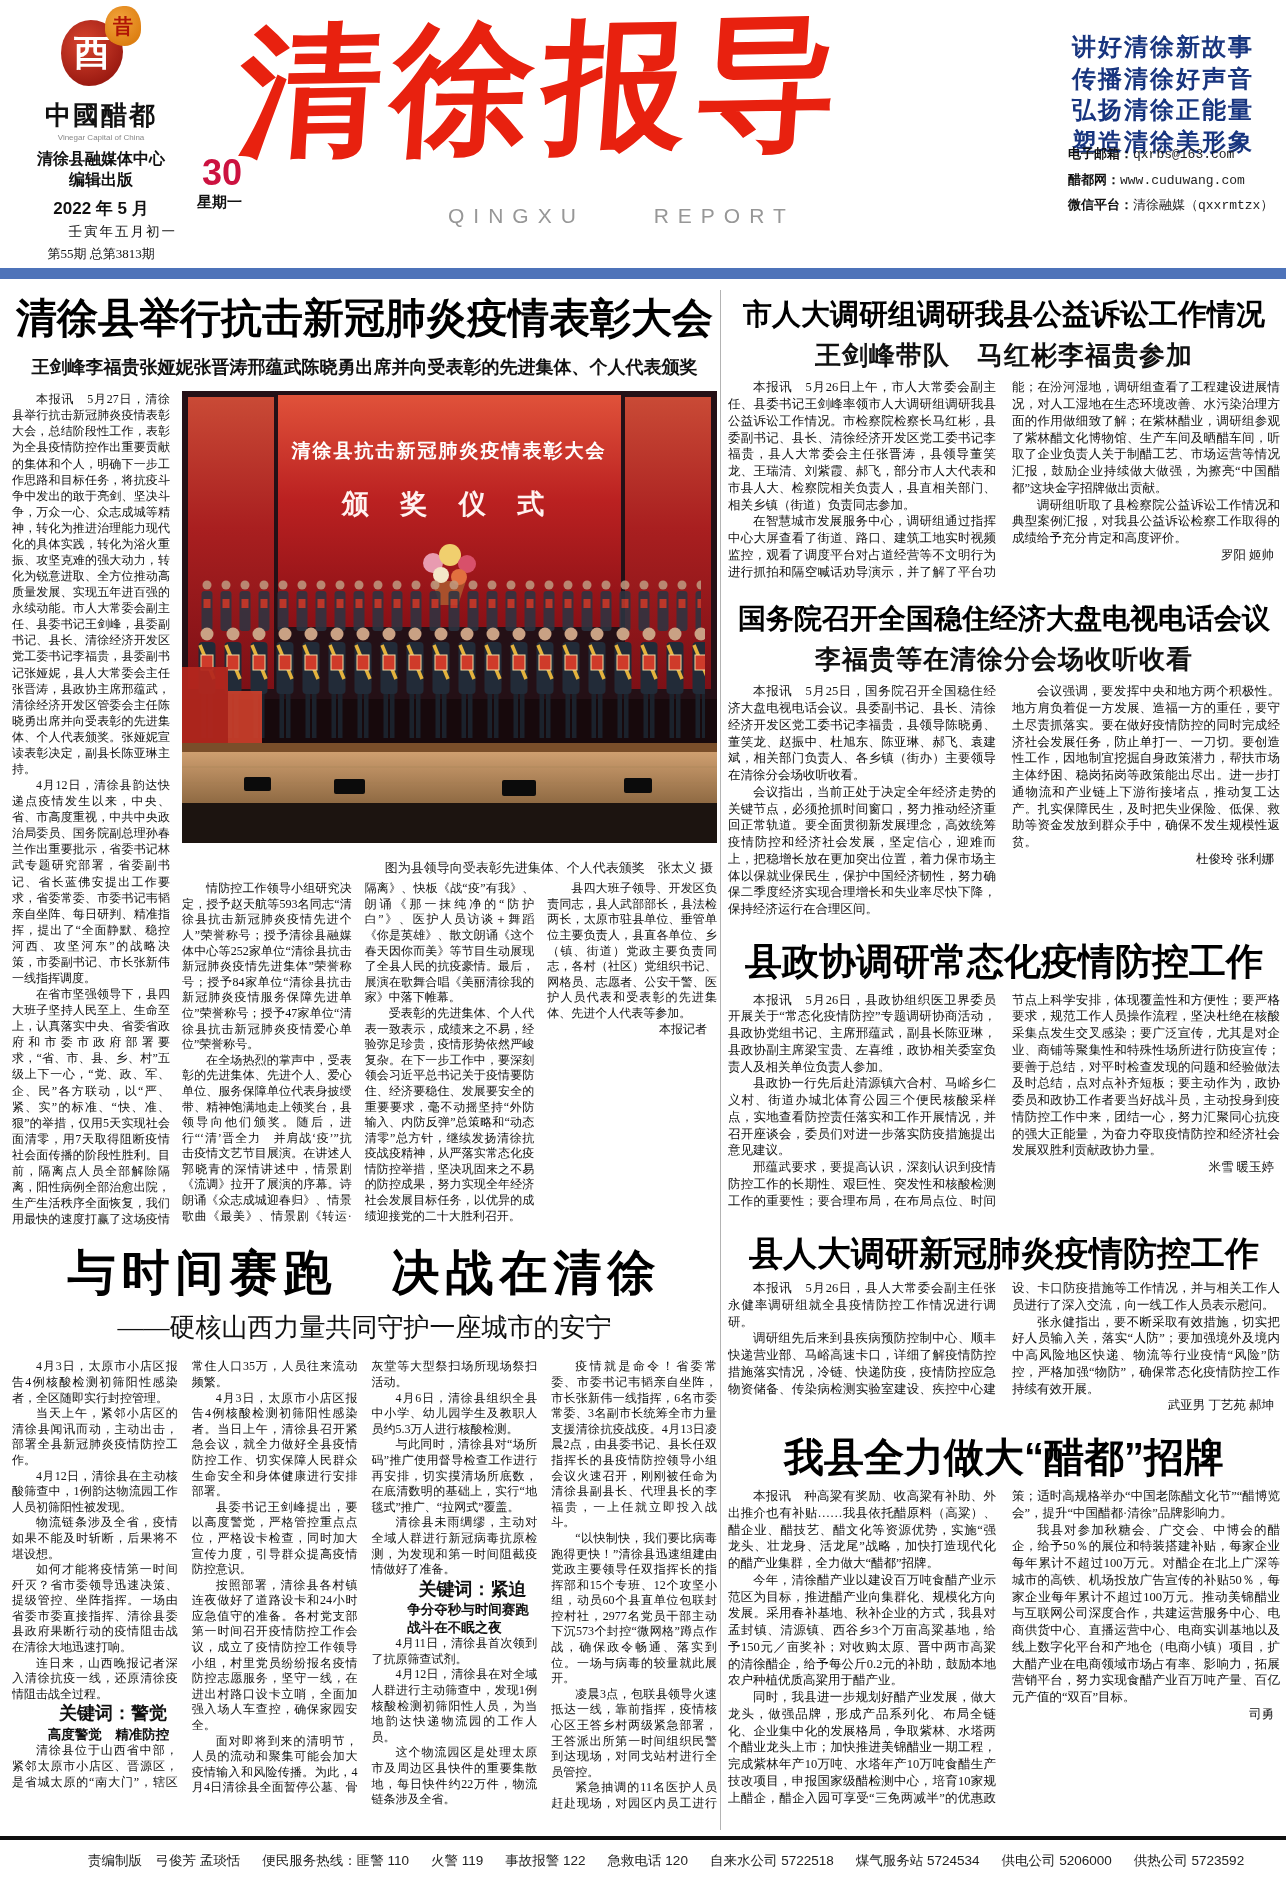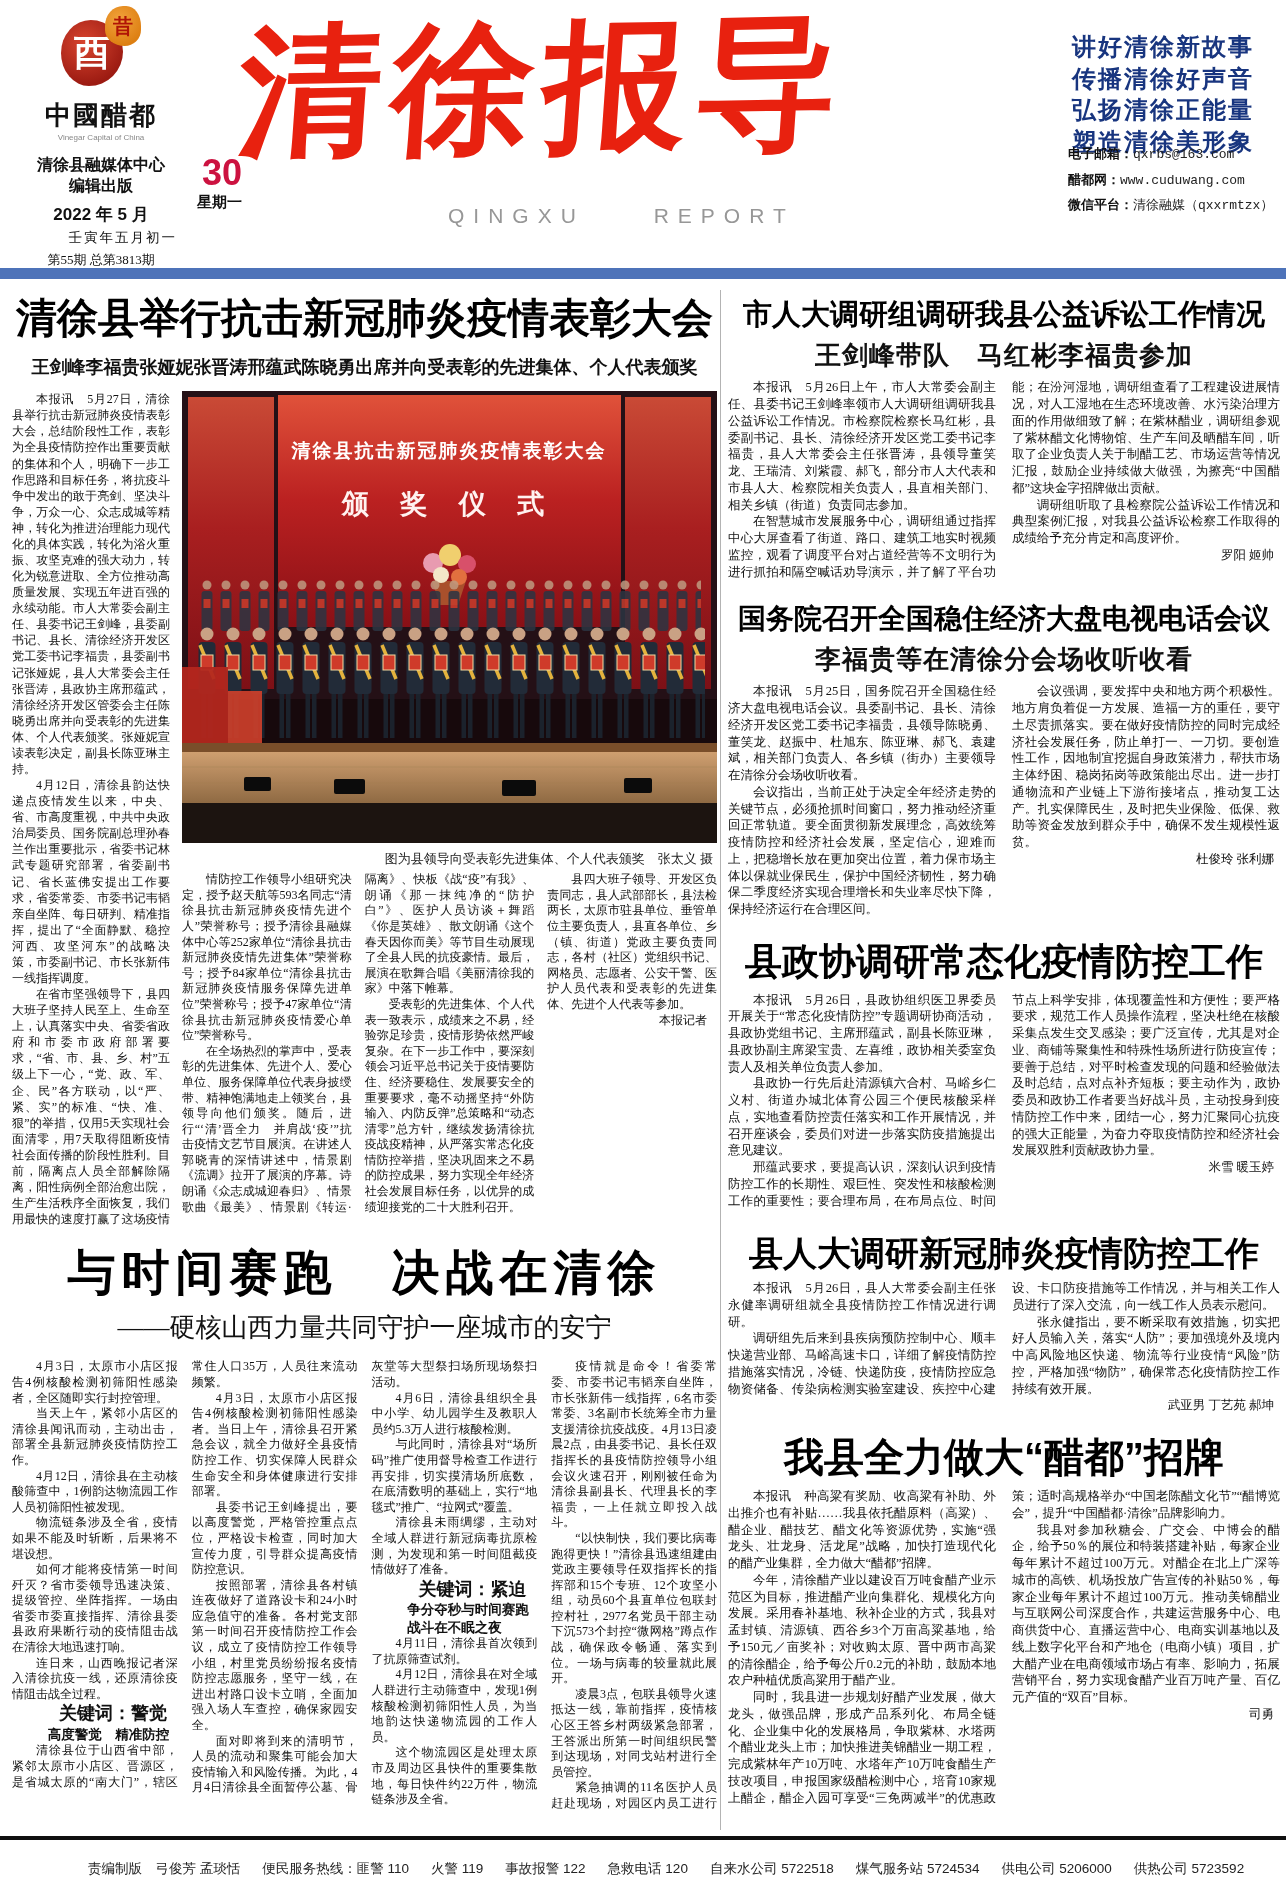--- a/index.html
+++ b/index.html
@@ -17,7 +17,7 @@
              font-weight:bold;font-size:20px;line-height:40px;text-align:center;}
   .logo-title{font-size:26px;font-weight:bold;letter-spacing:2px;margin-top:2px;}
   .logo-sub{font-size:8px;color:#888;font-family:"Liberation Sans",sans-serif;}
-  .pub1{font-size:16px;font-weight:bold;font-family:"Liberation Sans",sans-serif;margin-top:13px;}
+  .pub1{font-size:16px;font-weight:bold;font-family:"Liberation Sans",sans-serif;margin-top:7px;}
   .pub2{font-size:16px;font-weight:bold;font-family:"Liberation Sans",sans-serif;}
   .date-line{font-size:17px;font-weight:bold;font-family:"Liberation Sans",sans-serif;margin-top:6px;}
   .lunar-line{font-size:13.5px;letter-spacing:2px;margin-top:3px;text-align:right;}

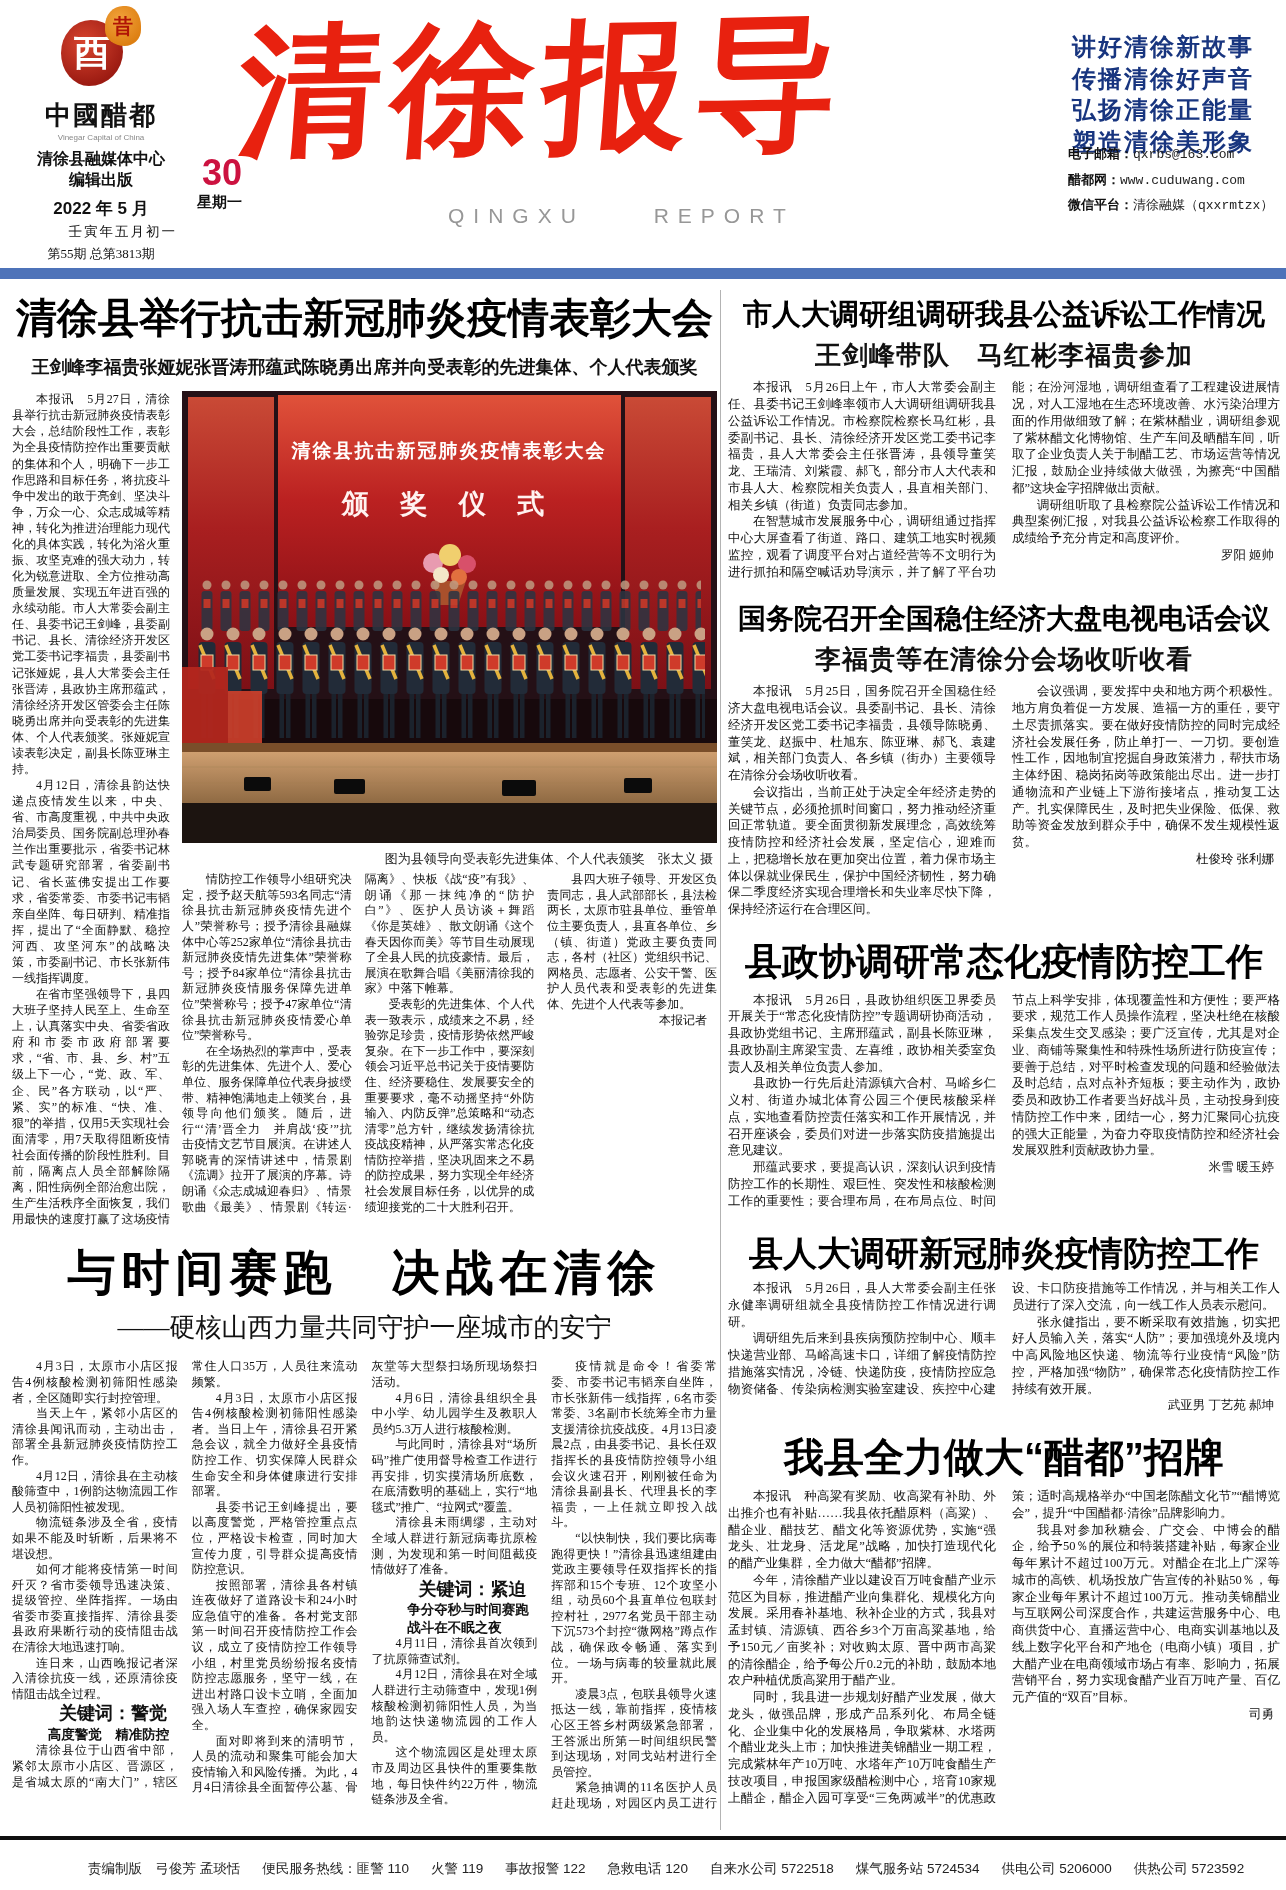--- a/index.html
+++ b/index.html
@@ -51,7 +51,7 @@
   .lead-col1{width:158px;font-size:12px;line-height:1.34;text-align:justify;overflow:hidden;}
   .lead-right{flex:1;}
   .photo{width:535px;height:452px;}
-  .caption{text-align:right;font-size:13px;color:#222;padding:7px 4px 0 0;}
+  .caption{text-align:right;font-size:13px;color:#222;padding:16px 4px 0 0;}
   .lead-cont{margin-top:4px;height:352px;columns:3;column-gap:13px;column-fill:auto;
              font-size:12px;line-height:1.3;text-align:justify;overflow:hidden;}
   .left-region h2{margin:16px 0 0;font-family:"Liberation Sans",sans-serif;font-weight:900;

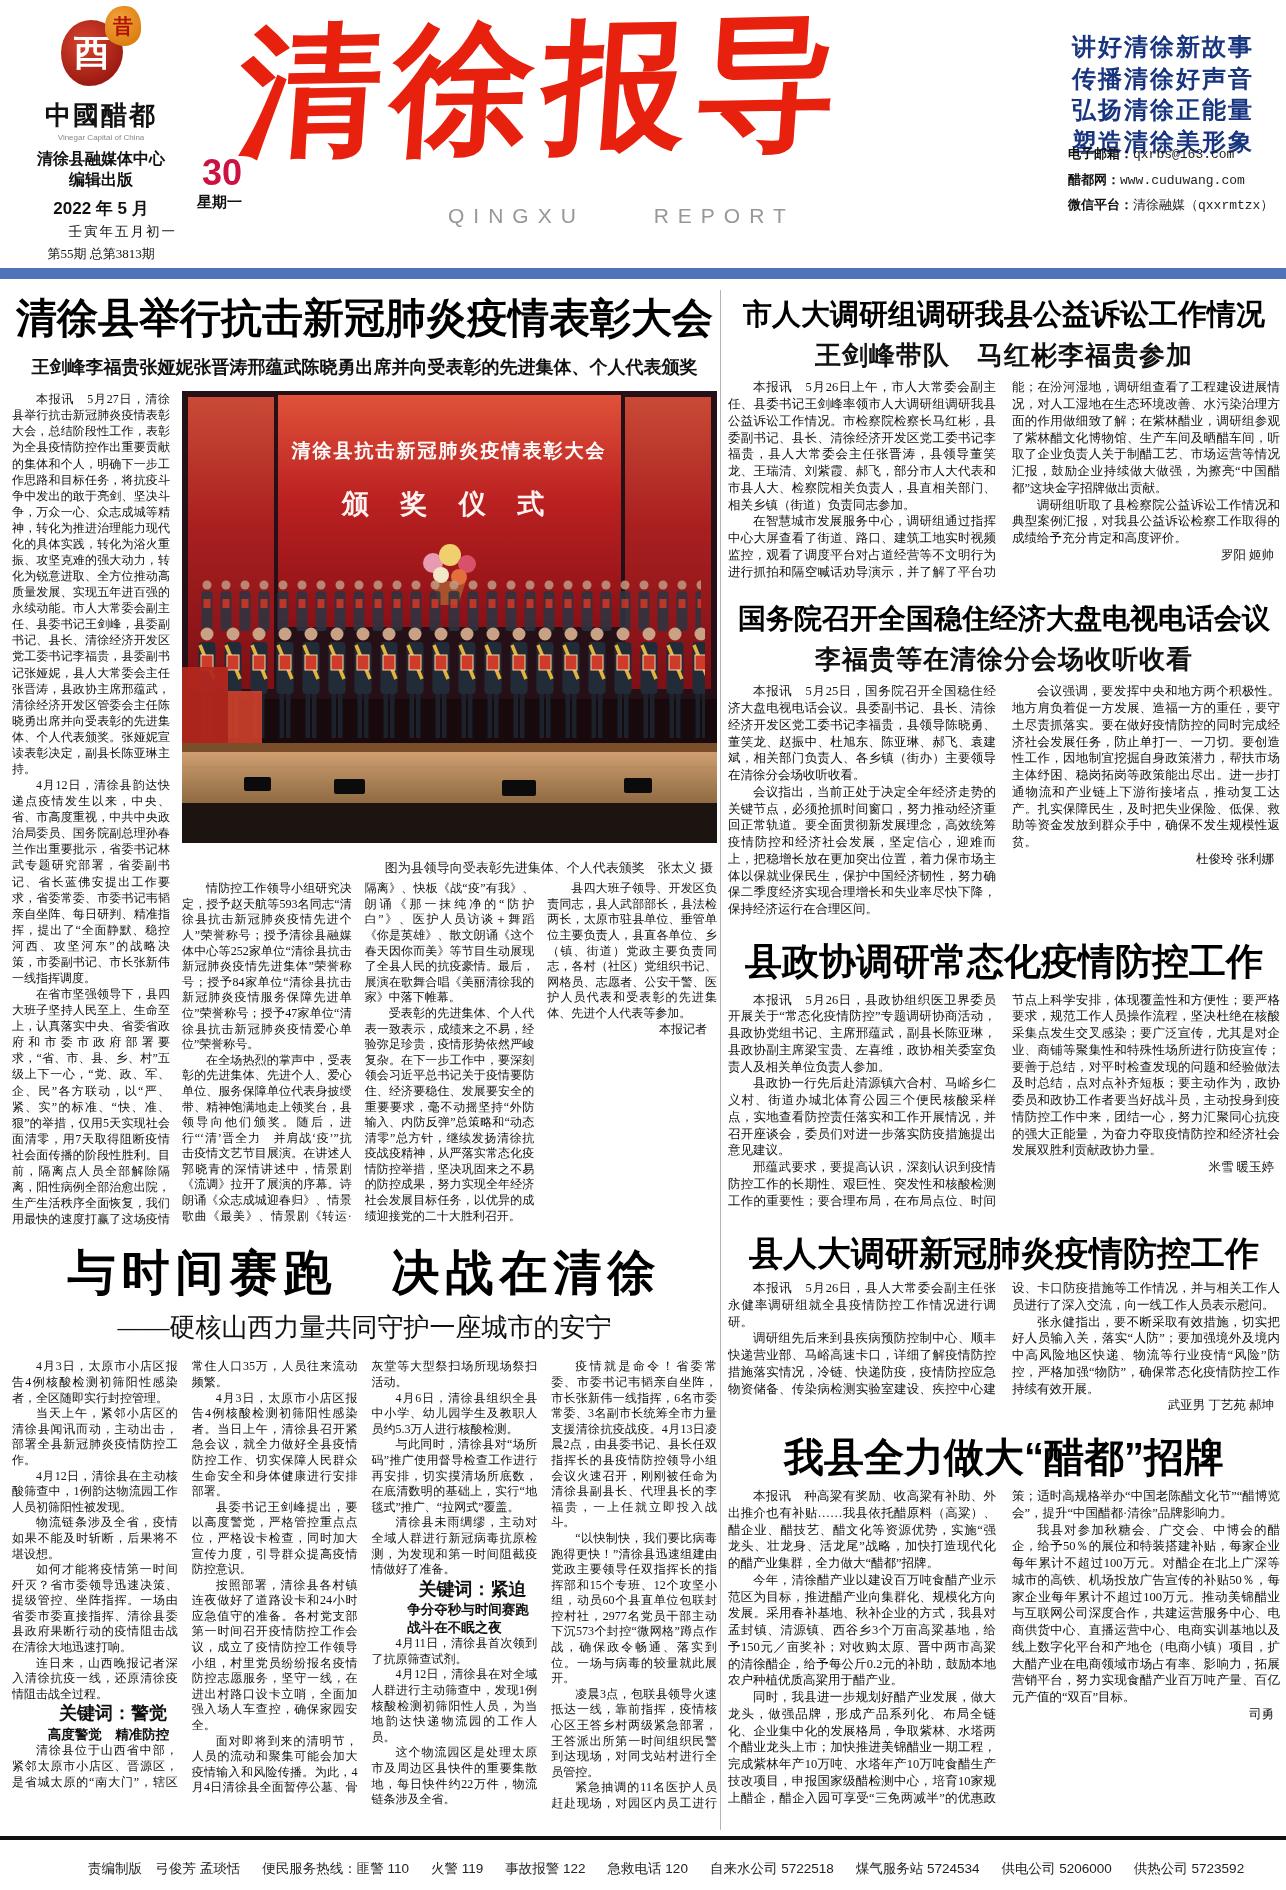--- a/index.html
+++ b/index.html
@@ -83,7 +83,7 @@
   
   .footer-rule{position:absolute;left:0;top:1836px;width:1286px;height:4px;background:#101010;}
   .footer{position:absolute;left:88px;top:1852px;width:1160px;display:flex;gap:22px;
-          font-family:"Liberation Sans",sans-serif;font-size:13.5px;color:#222;white-space:nowrap;margin-top:8px;}
+          font-family:"Liberation Sans",sans-serif;font-size:13.5px;color:#222;white-space:nowrap;}
 </style>
 </head>
 <body>

